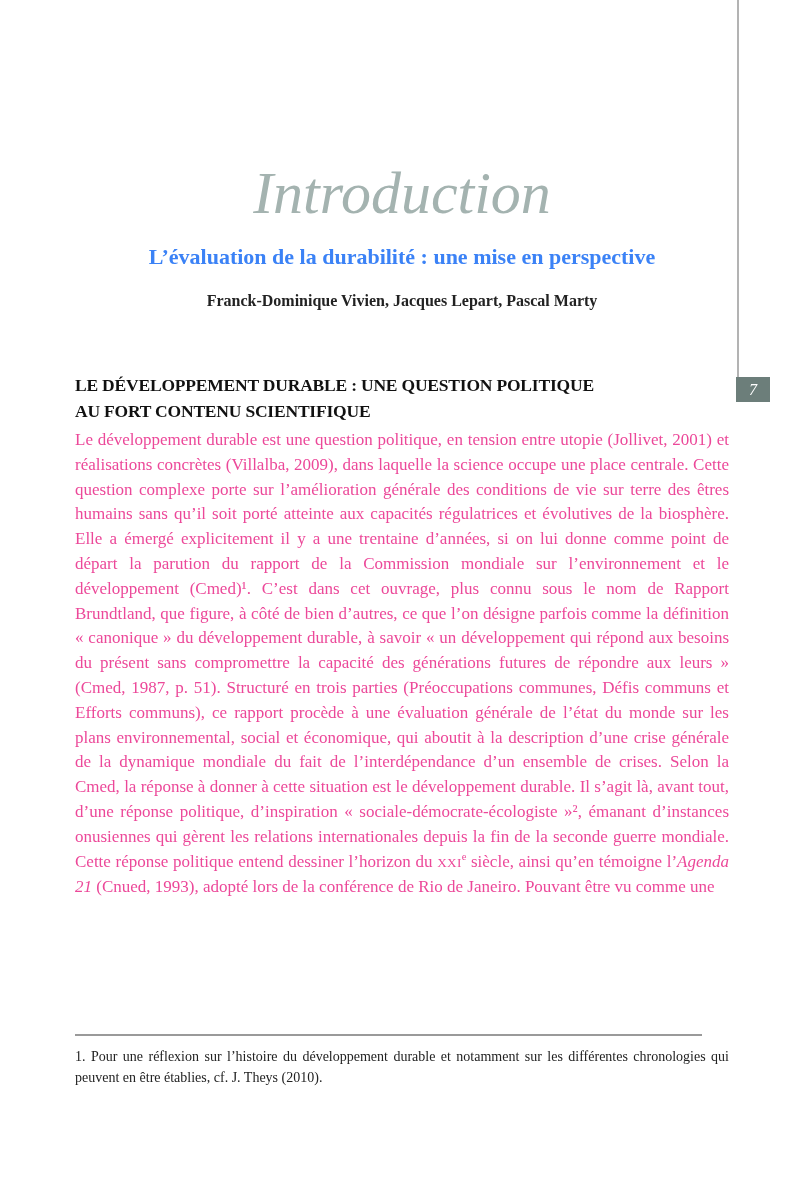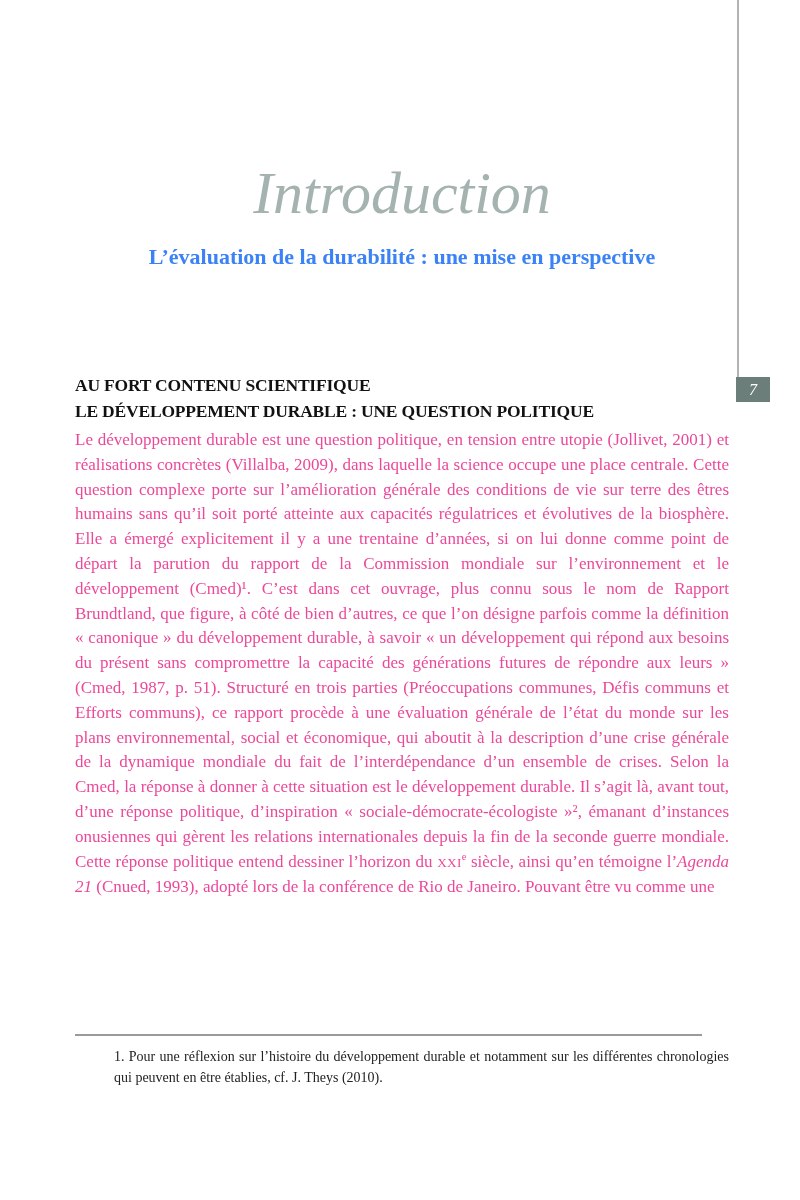--- a/index.html
+++ b/index.html
@@ -142,6 +142,7 @@
 
   <h2 class="subtitle">L’évaluation de la durabilité : une mise en perspective</h2>
 
+  <div class="authors">Franck-Dominique Vivien, Jacques Lepart, Pascal Marty</div>
 
   <div class="heading">
     <div>AU FORT CONTENU SCIENTIFIQUE</div>

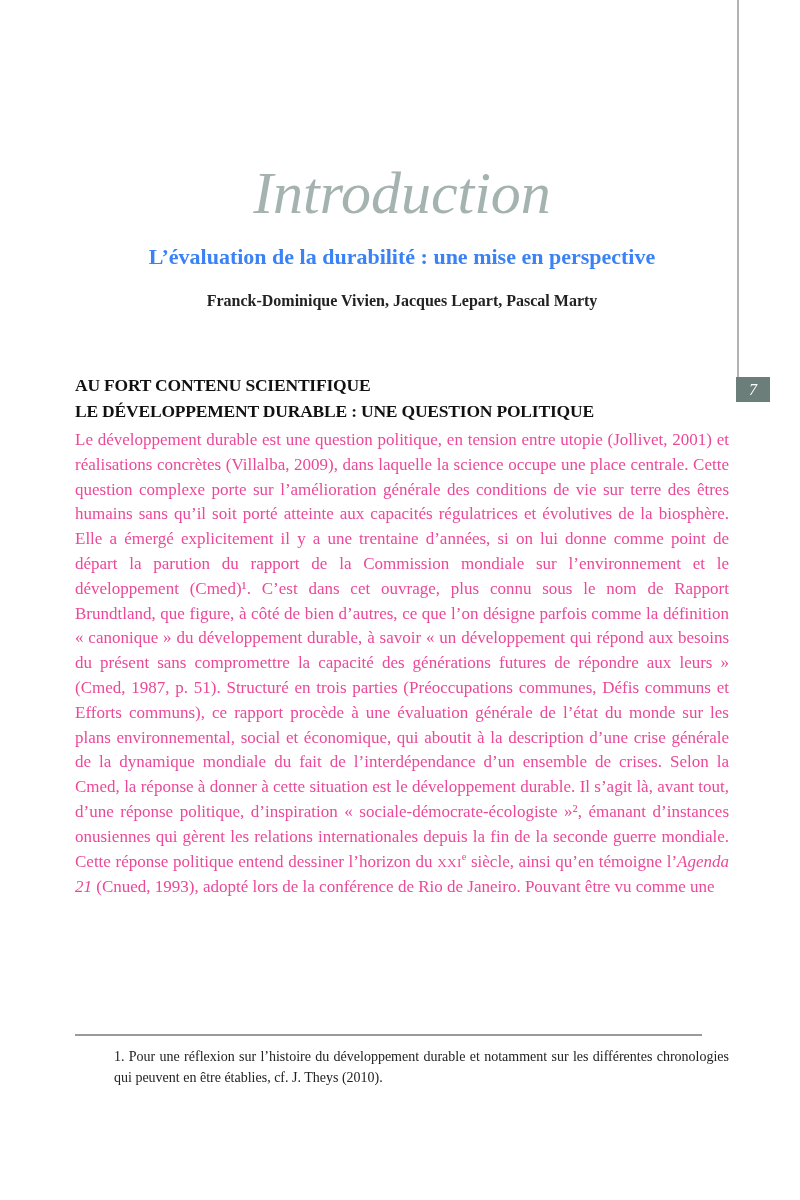--- a/index.html
+++ b/index.html
@@ -145,8 +145,8 @@
   <div class="authors">Franck-Dominique Vivien, Jacques Lepart, Pascal Marty</div>
 
   <div class="heading">
+    <div>LE DÉVELOPPEMENT DURABLE : UNE QUESTION POLITIQUE</div>
     <div>AU FORT CONTENU SCIENTIFIQUE</div>
-    <div>LE DÉVELOPPEMENT DURABLE : UNE QUESTION POLITIQUE</div>
   </div>
 
   <p class="body-text"><span>Le développement durable est une question politique, en tension entre utopie (Jollivet, 2001) et réalisations concrètes (Villalba, 2009), dans laquelle la science occupe une place centrale. Cette question complexe porte sur l’amélioration générale des conditions de vie sur terre des êtres humains sans qu’il soit porté atteinte aux capacités régulatrices et évolutives de la biosphère. Elle a émergé explicitement il y a une trentaine d’années, si on lui donne comme point de départ la parution du rapport de la Commission mondiale sur l’environnement et le développement (Cmed)¹. C’est dans cet ouvrage, plus connu sous le nom de Rapport Brundtland, que figure, à côté de bien d’autres, ce que l’on désigne parfois comme la définition « canonique » du développement durable, à savoir « un développement qui répond aux besoins du présent sans compromettre la capacité des générations futures de répondre aux leurs » (Cmed, 1987, p. 51). Structuré en trois parties (Préoccupations communes, Défis communs et Efforts communs), ce rapport procède à une évaluation générale de l’état du monde sur les plans environnemental, social et économique, qui aboutit à la description d’une crise générale de la dynamique mondiale du fait de l’interdépendance d’un ensemble de crises. Selon la Cmed, la réponse à donner à cette situation est le développement durable. Il s’agit là, avant tout, d’une réponse politique, d’inspiration « sociale-démocrate-écologiste »², émanant d’instances onusiennes qui gèrent les relations internationales depuis la fin de la seconde guerre mondiale. Cette réponse politique entend dessiner l’horizon du </span><span class="sc">XXI</span><span class="sup">e</span><span> siècle, ainsi qu’en témoigne l’</span><span class="it">Agenda 21</span><span> (Cnued, 1993), adopté lors de la conférence de Rio de Janeiro. Pouvant être vu comme une</span></p>

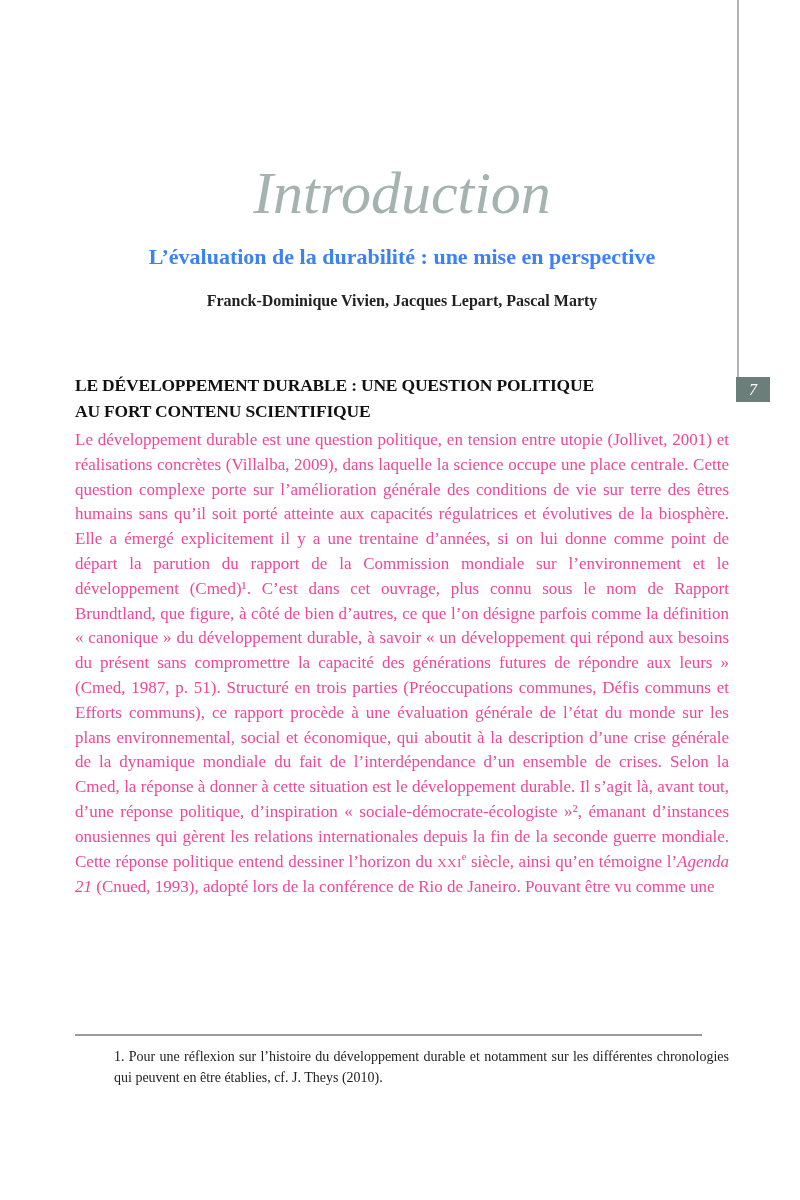--- a/index.html
+++ b/index.html
@@ -124,7 +124,6 @@
     text-align: justify;
     color: #222222;
     margin-bottom: 11px;
-    margin-left: 39px;
   }
 </style>
 </head>

